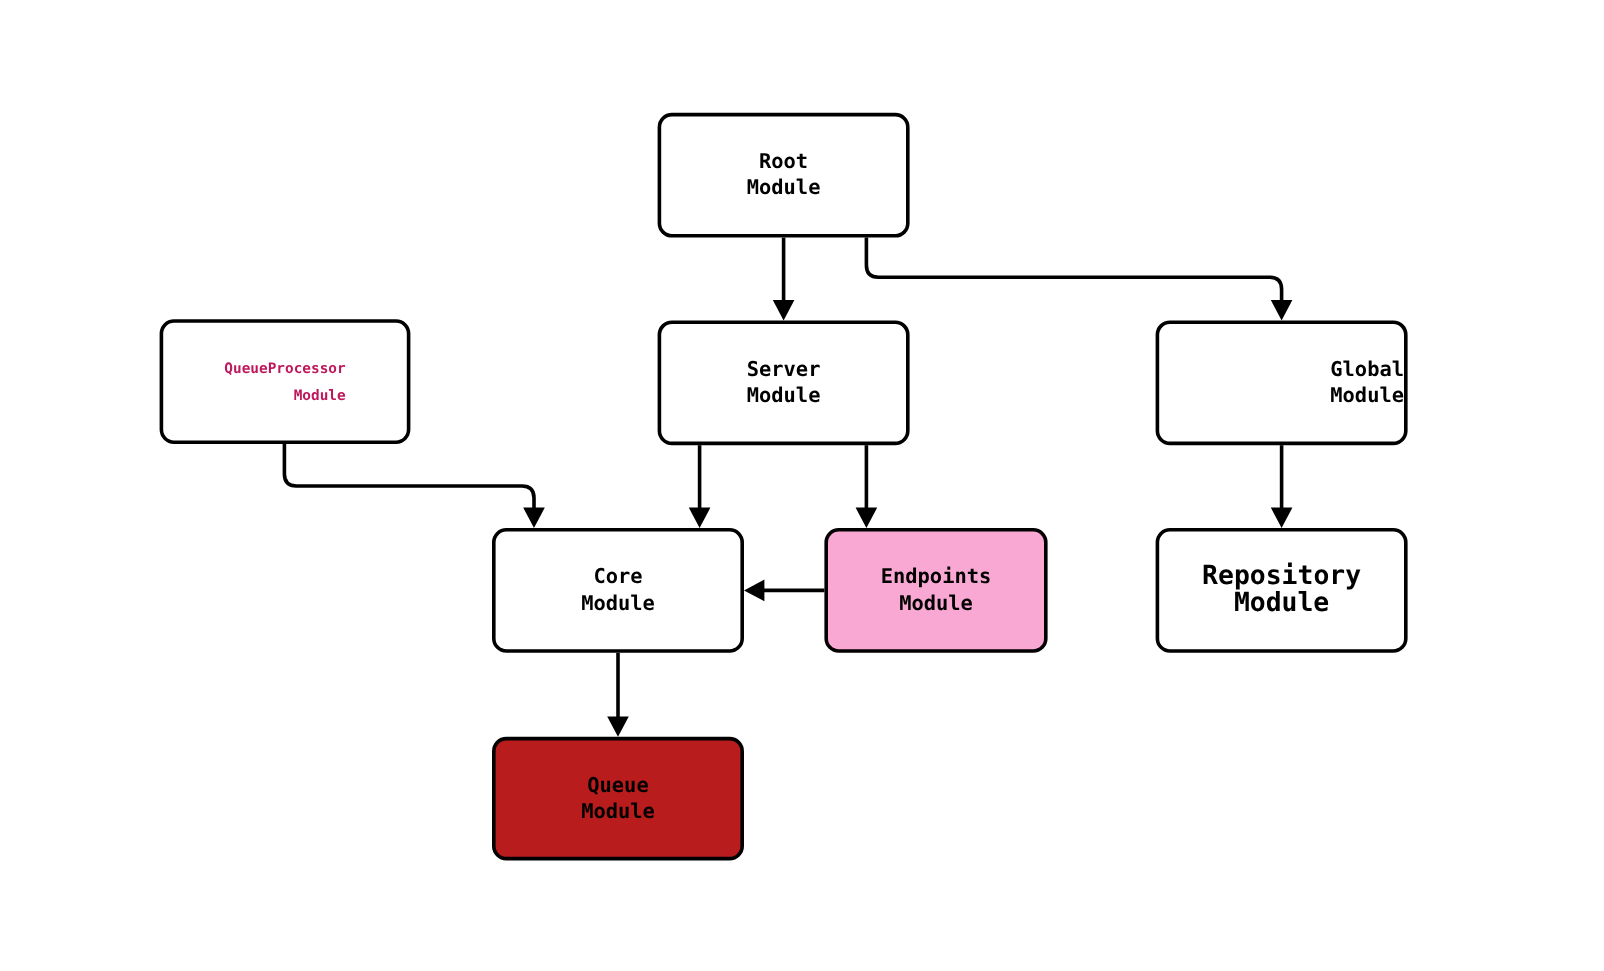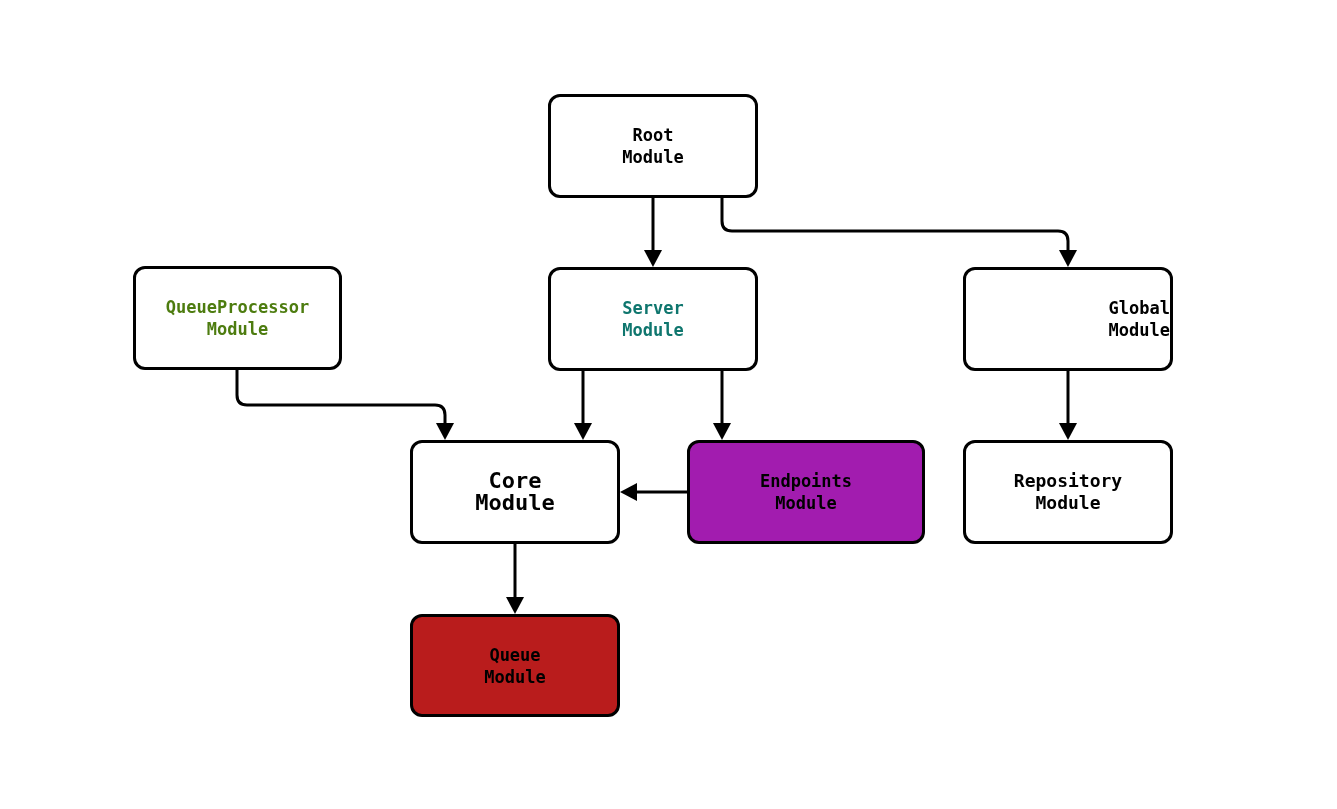--- a/index.html
+++ b/index.html
@@ -82,7 +82,7 @@
 Module</div>
       </div>
       <div class="node-box" style="left: 133px; top: 266px; width: 209px; height: 104px; background: rgb(255, 255, 255); border-color: rgb(0, 0, 0); border-width: 3px; border-radius: 12px;">
-        <div class="node-label" style="color: #4d7c0f; font-size: 17px;">QueueProcessor
+        <div class="node-label" style="color: #be185d; font-size: 12px; text-align: right;">QueueProcessor
 Module</div>
       </div>
       <div class="node-box" style="left: 548px; top: 267px; width: 210px; height: 104px; background: rgb(255, 255, 255); border-color: rgb(0, 0, 0); border-width: 3px; border-radius: 12px;">

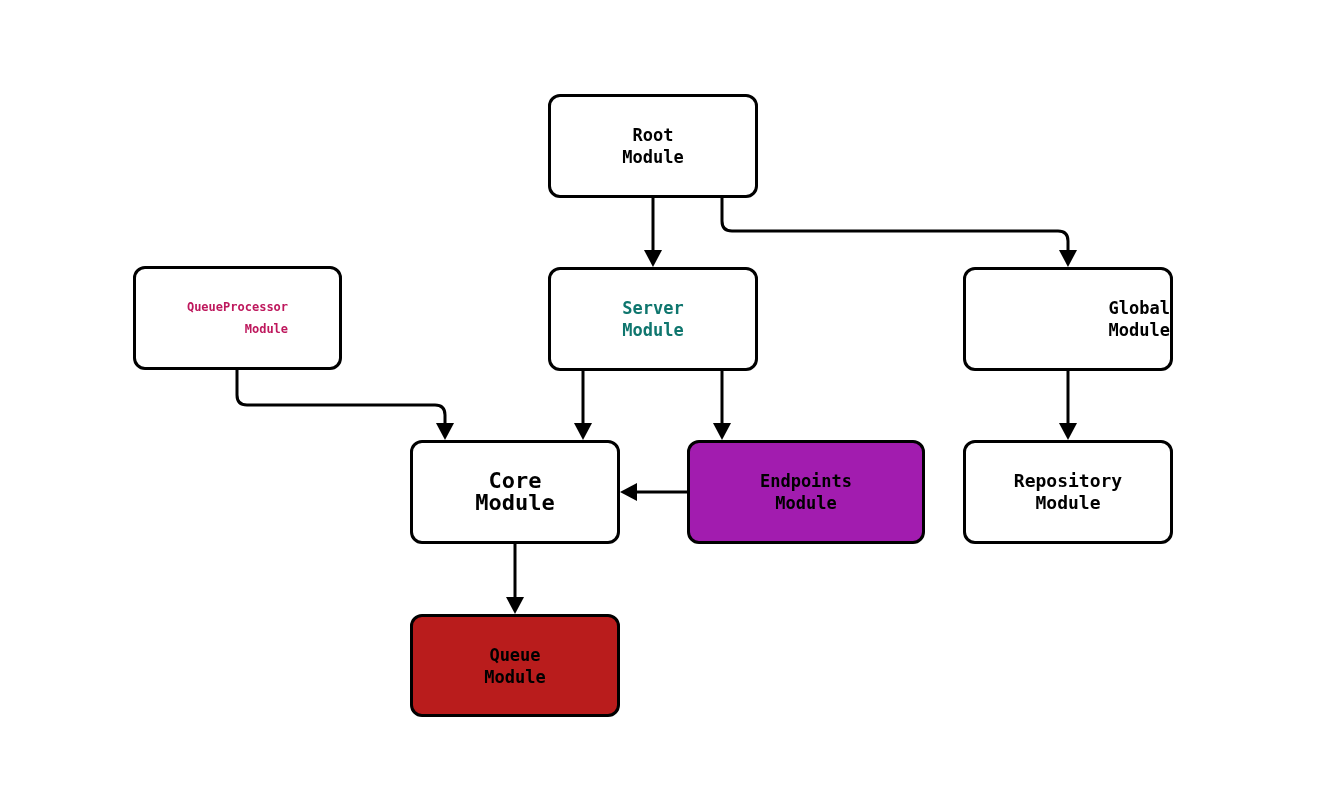--- a/index.html
+++ b/index.html
@@ -86,7 +86,7 @@
 Module</div>
       </div>
       <div class="node-box" style="left: 548px; top: 267px; width: 210px; height: 104px; background: rgb(255, 255, 255); border-color: rgb(0, 0, 0); border-width: 3px; border-radius: 12px;">
-        <div class="node-label" style="color: #0f766e; font-size: 17px;">Server
+        <div class="node-label" style="color: #000000; font-size: 17px;">Server
 Module</div>
       </div>
       <div class="node-box" style="left: 963px; top: 267px; width: 210px; height: 104px; background: rgb(255, 255, 255); border-color: rgb(0, 0, 0); border-width: 3px; border-radius: 12px; justify-content: flex-end;">

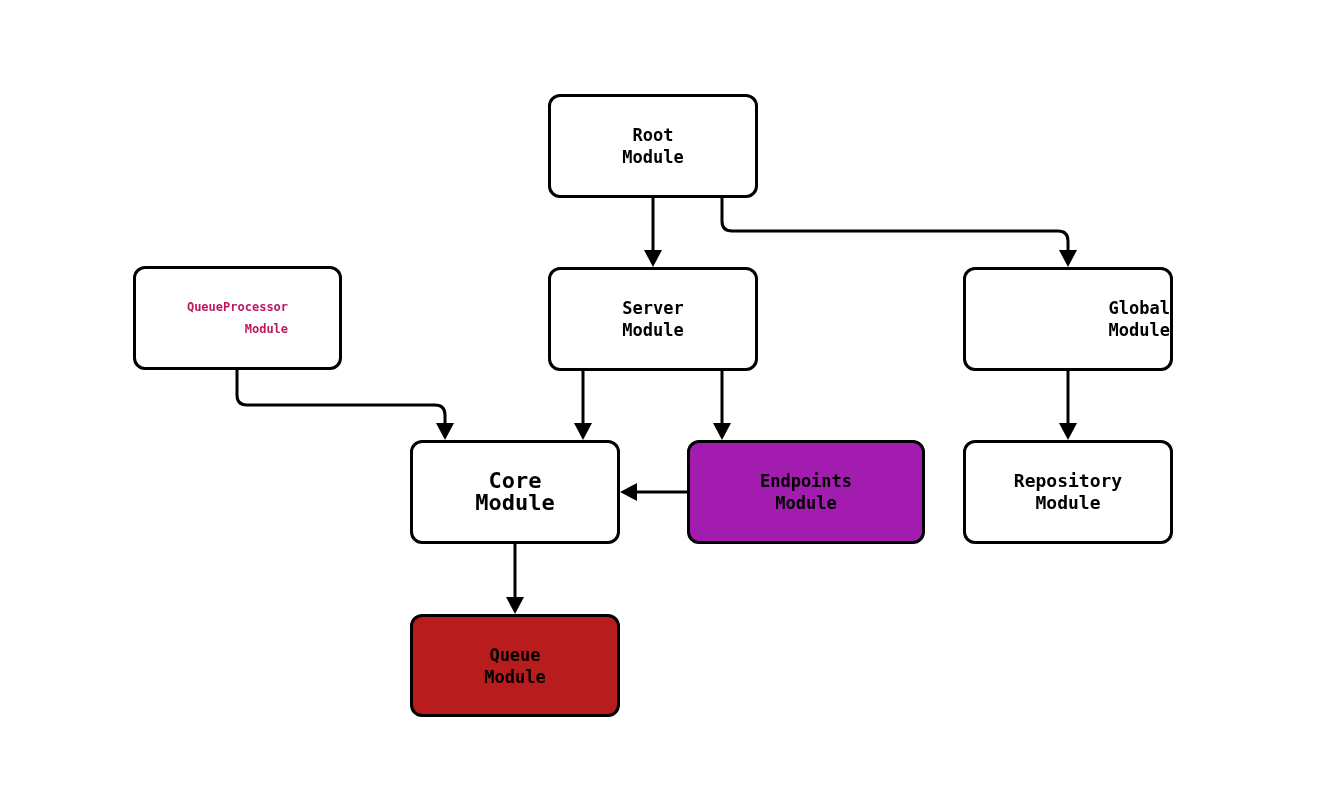--- a/index.html
+++ b/index.html
@@ -94,7 +94,7 @@
 Module</div>
       </div>
       <div class="node-box" style="left: 410px; top: 440px; width: 210px; height: 104px; background: rgb(255, 255, 255); border-color: rgb(0, 0, 0); border-width: 3px; border-radius: 12px;">
-        <div class="node-label" style="color: rgb(0, 0, 0); font-size: 22px;">Core
+        <div class="node-label" style="color: rgb(0, 0, 0); font-size: 17px;">Core
 Module</div>
       </div>
       <div class="node-box" style="left: 687px; top: 440px; width: 238px; height: 104px; background: #a21caf; border-color: rgb(0, 0, 0); border-width: 3px; border-radius: 12px;">

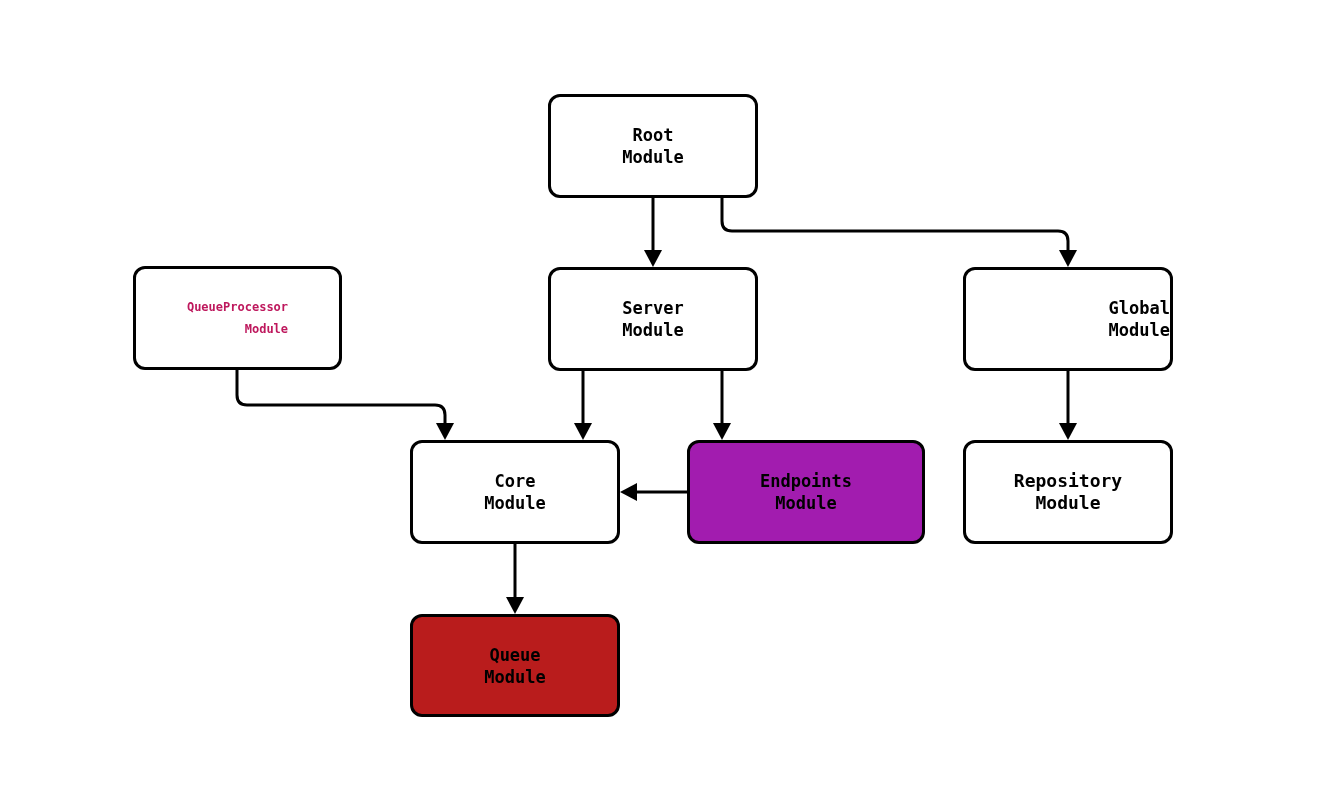--- a/index.html
+++ b/index.html
@@ -97,7 +97,7 @@
         <div class="node-label" style="color: rgb(0, 0, 0); font-size: 17px;">Core
 Module</div>
       </div>
-      <div class="node-box" style="left: 687px; top: 440px; width: 238px; height: 104px; background: #a21caf; border-color: rgb(0, 0, 0); border-width: 3px; border-radius: 12px;">
+      <div class="node-box" style="left: 687px; top: 440px; width: 186px; height: 104px; background: #f9a8d4; border-color: rgb(0, 0, 0); border-width: 3px; border-radius: 12px;">
         <div class="node-label" style="color: rgb(0, 0, 0); font-size: 17px;">Endpoints
 Module</div>
       </div>

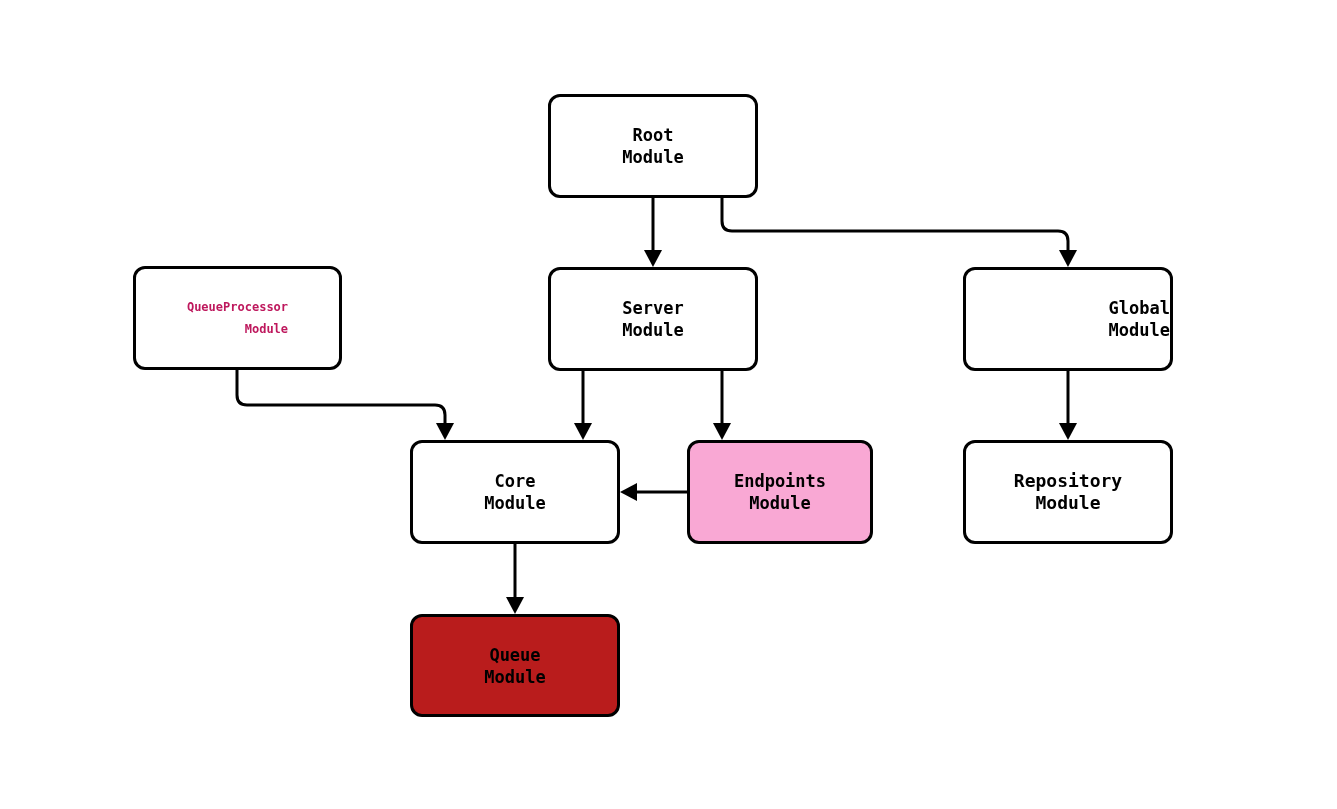--- a/index.html
+++ b/index.html
@@ -102,7 +102,7 @@
 Module</div>
       </div>
       <div class="node-box" style="left: 963px; top: 440px; width: 210px; height: 104px; background: rgb(255, 255, 255); border-color: rgb(0, 0, 0); border-width: 3px; border-radius: 12px;">
-        <div class="node-label" style="color: rgb(0, 0, 0); font-size: 18px;">Repository
+        <div class="node-label" style="color: rgb(0, 0, 0); font-size: 22px;">Repository
 Module</div>
       </div>
       <div class="node-box" style="left: 410px; top: 614px; width: 210px; height: 103px; background: #b91c1c; border-color: rgb(0, 0, 0); border-width: 3px; border-radius: 12px;">

